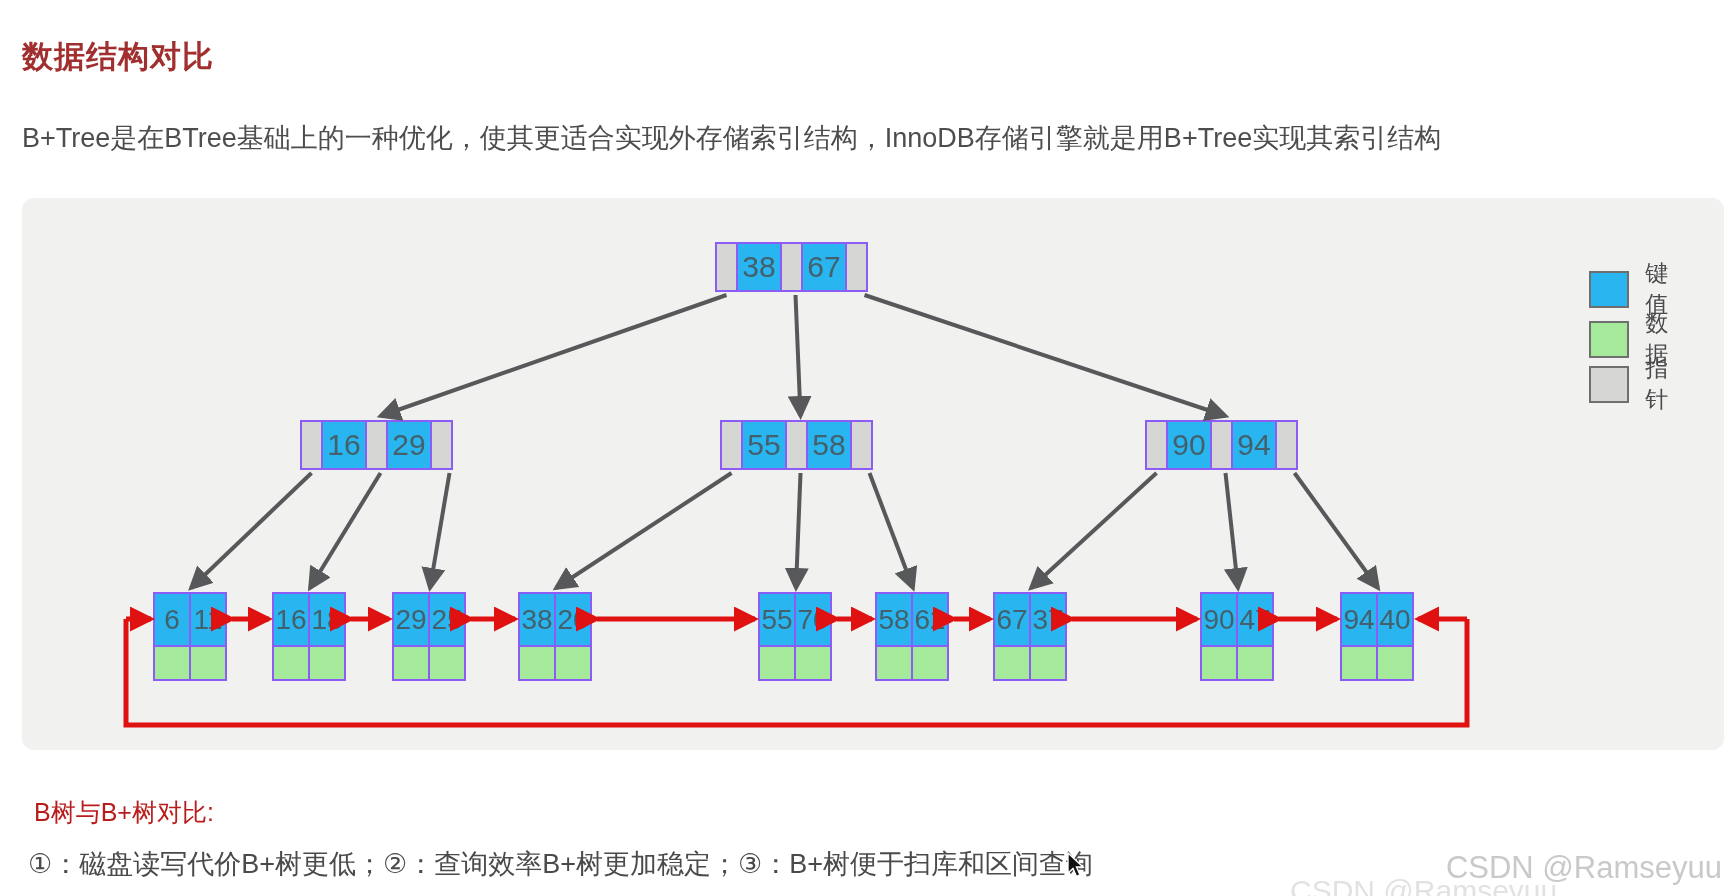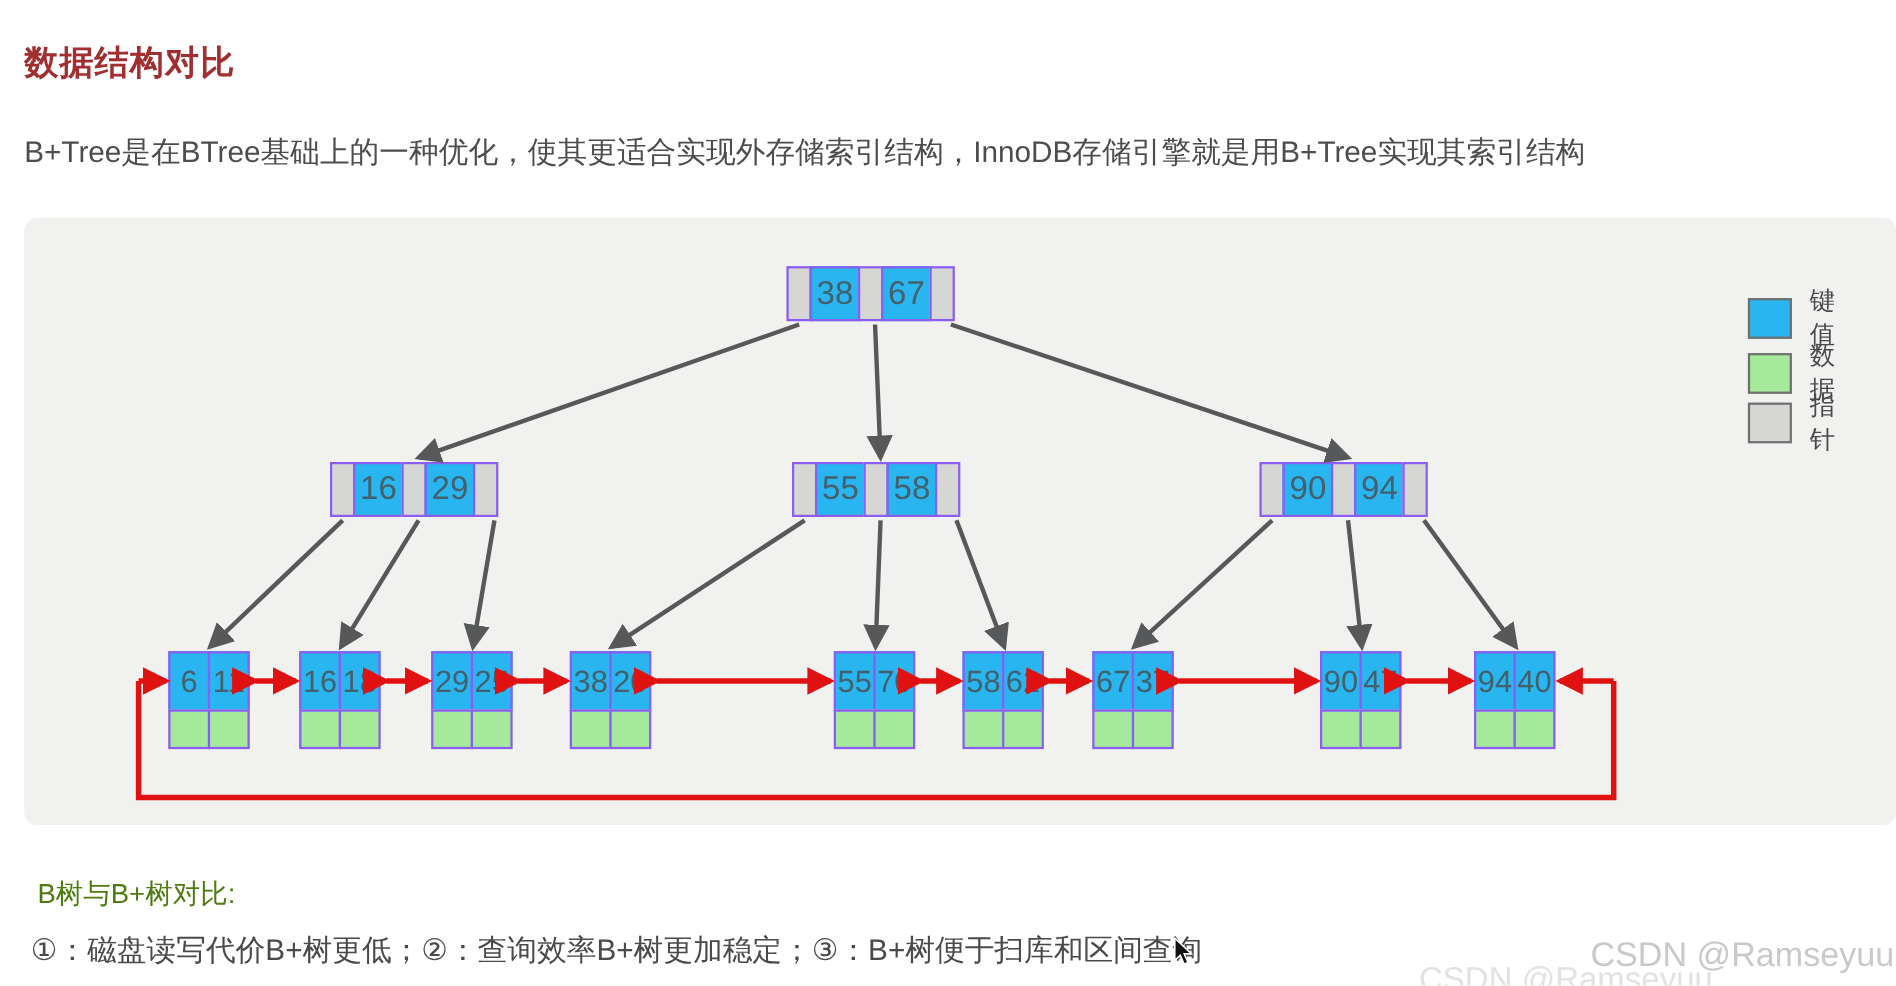--- a/index.html
+++ b/index.html
@@ -51,7 +51,7 @@
   .legend-label{margin-left:16px;font-size:23px;color:#4A4A4A;}
   .cmp-head{
     position:absolute;left:34px;top:796px;margin:0;
-    font-size:25px;color:#4d7c0f;white-space:nowrap;
+    font-size:25px;color:#b91c1c;white-space:nowrap;
   }
   .cmp-points{
     position:absolute;left:28px;top:846px;margin:0;

